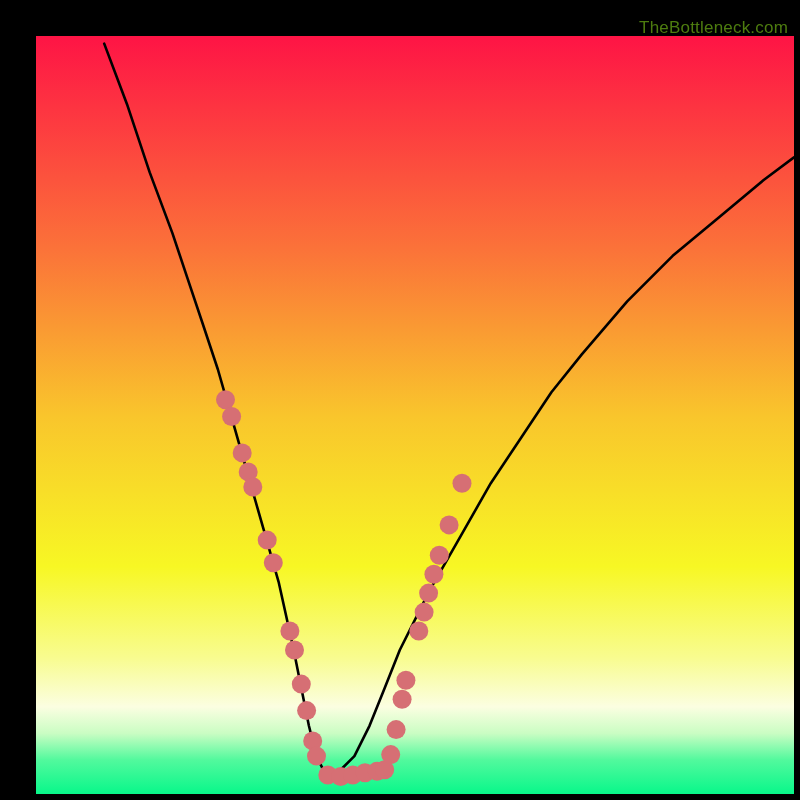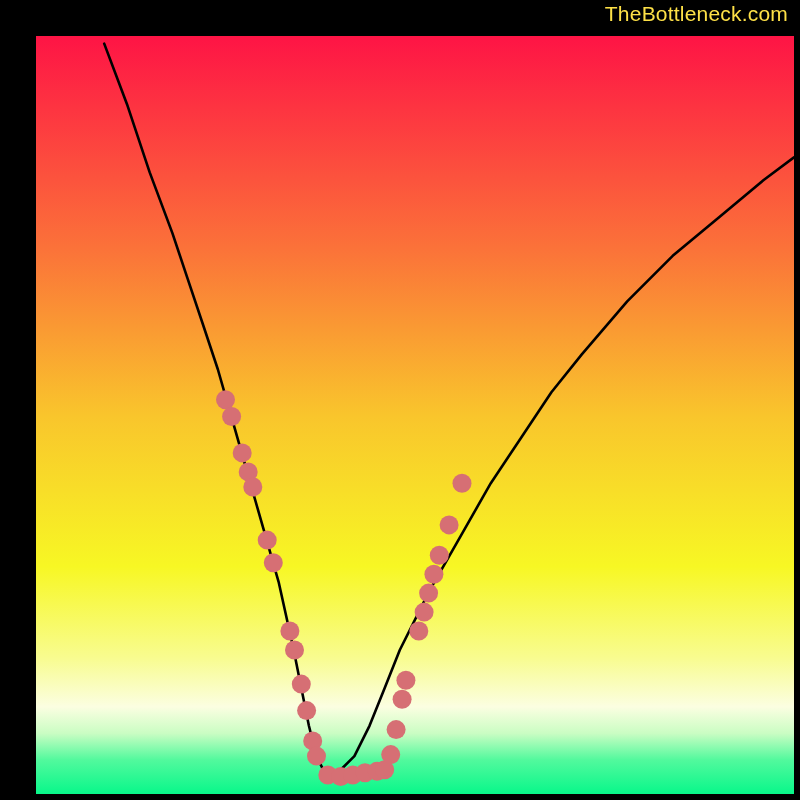--- a/index.html
+++ b/index.html
@@ -13,10 +13,10 @@
   }
   .watermark {
     position: absolute;
-    top: 2px;
+    top: 18px;
     right: 12px;
-    color: #fde047;
-    font-size: 21px;
+    color: #4d7c0f;
+    font-size: 17px;
     font-weight: 500;
     letter-spacing: 0.2px;
     z-index: 10;

